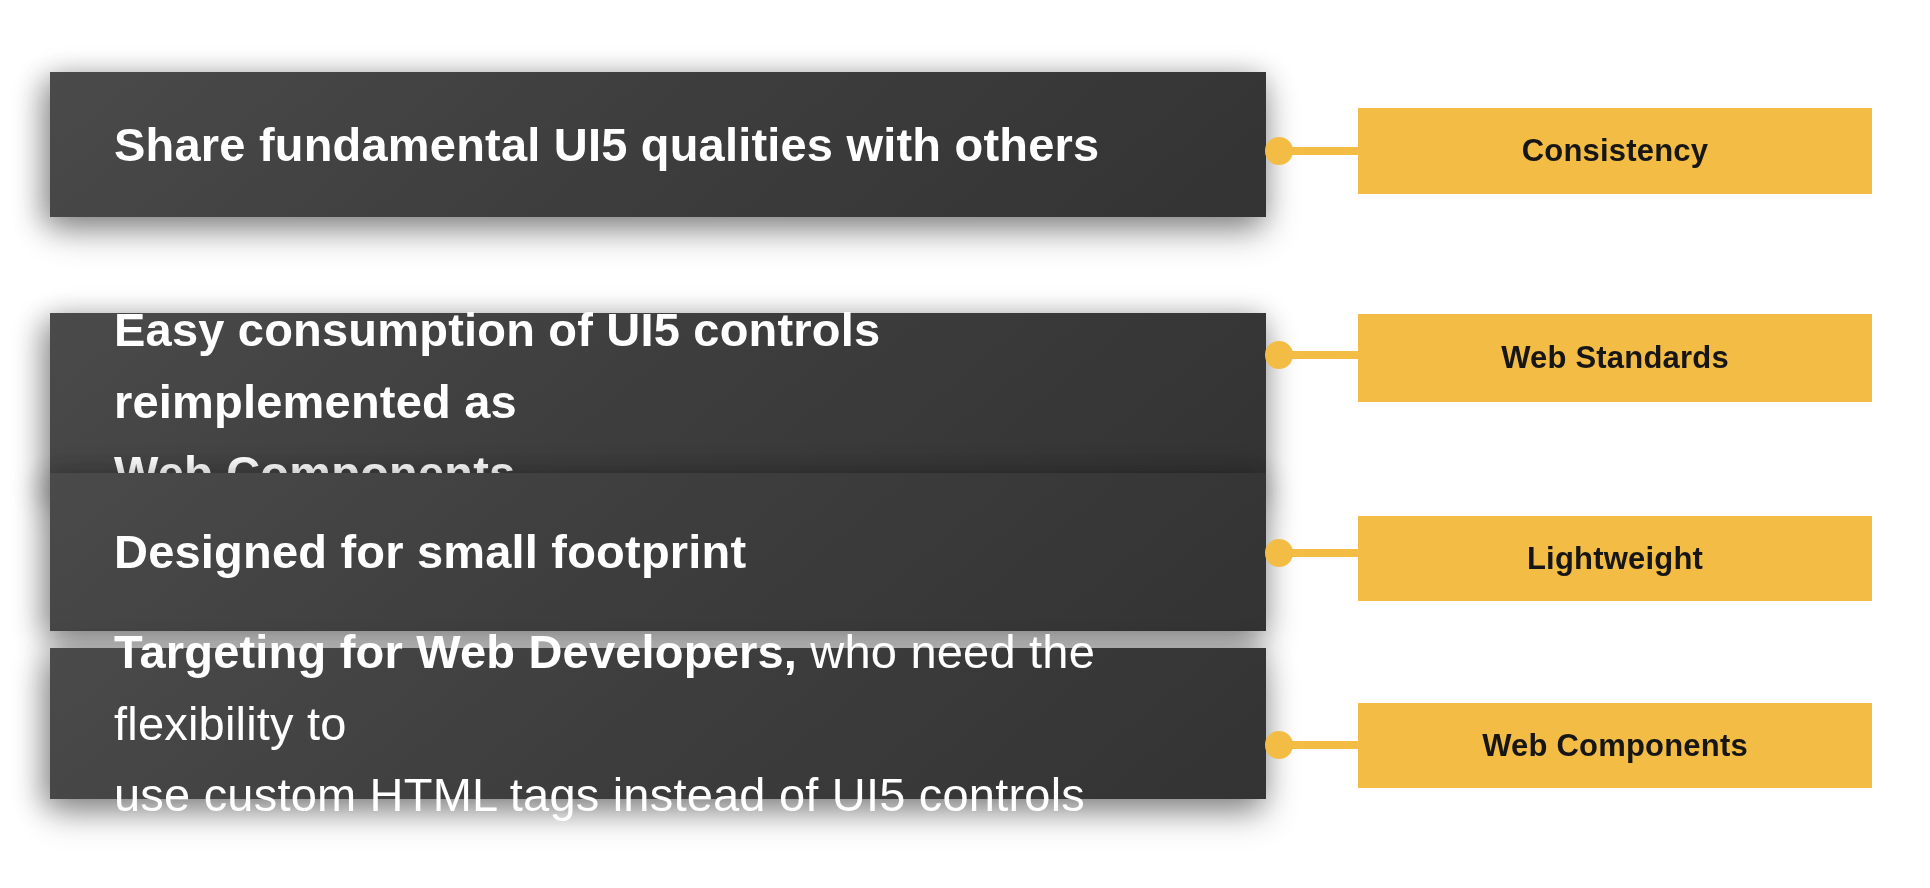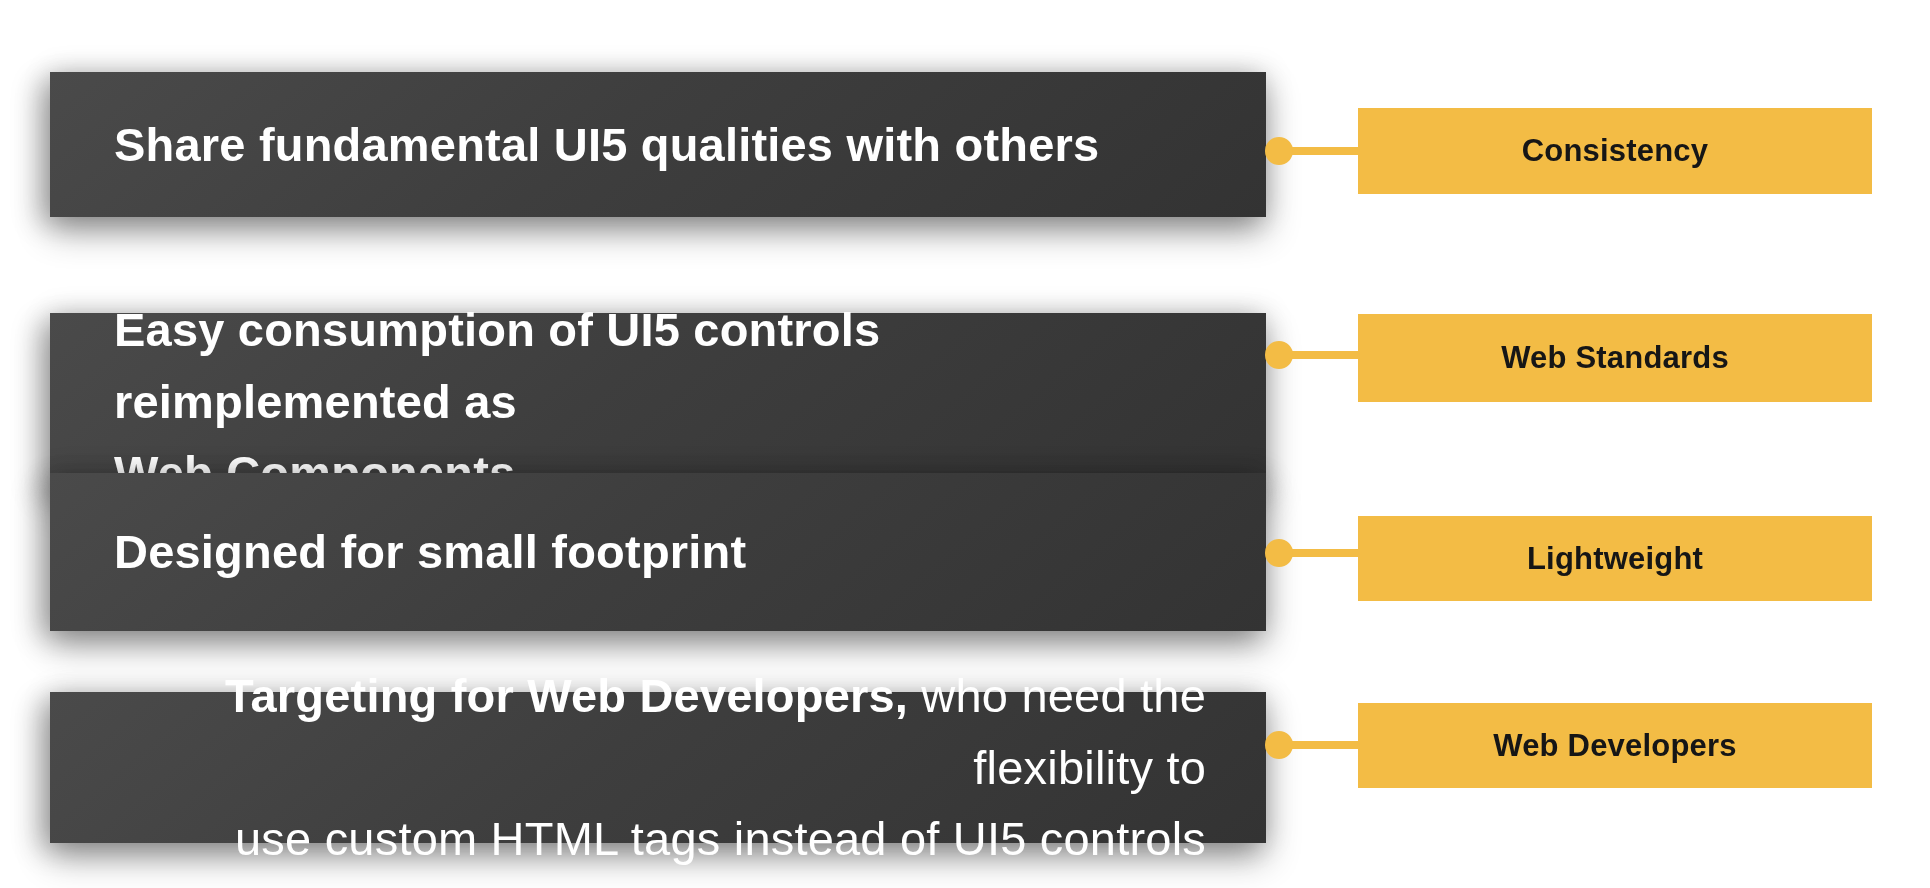--- a/index.html
+++ b/index.html
@@ -85,7 +85,7 @@
   .r3 .connector-dot  { top: 539px; }
   .r3 .connector-line { top: 549px; }
   
-  .r4 .feature-box { top: 692px; height: 151px; text-align: right; }
+  .r4 .feature-box { top: 648px; height: 151px; }
   .r4 .label-box   { top: 703px; height: 85px; }
   .r4 .connector-dot  { top: 731px; }
   .r4 .connector-line { top: 741px; }

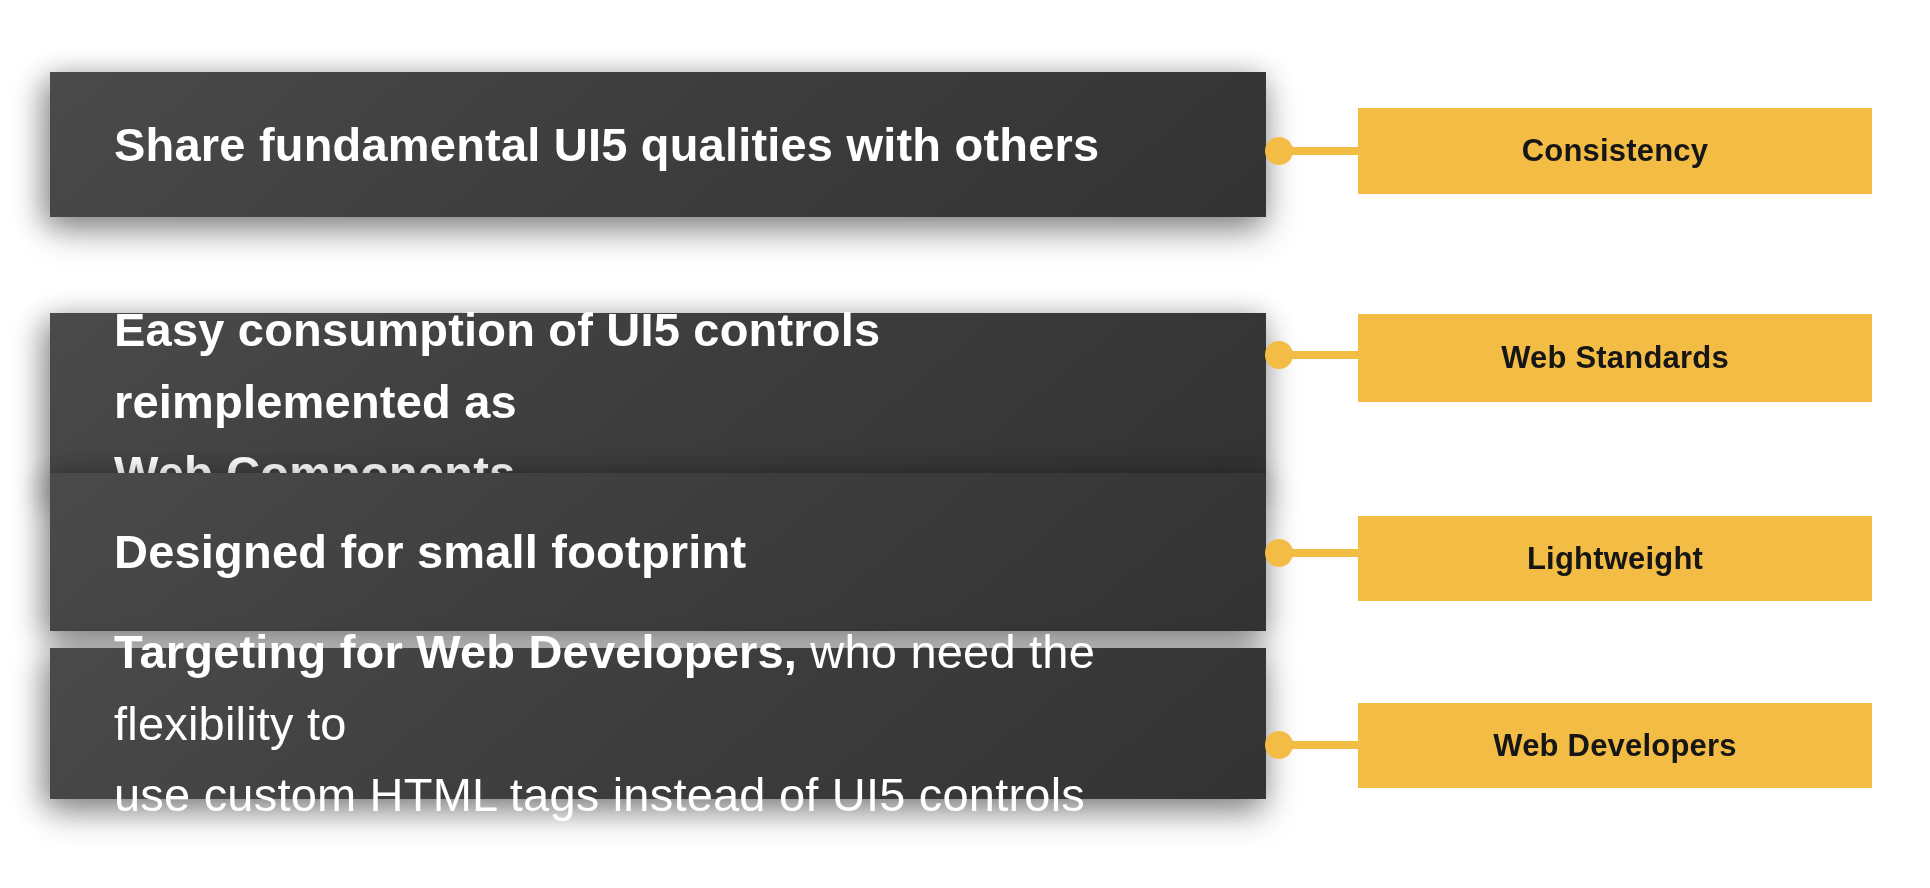--- a/index.html
+++ b/index.html
@@ -137,7 +137,7 @@
     <div class="connector-line"></div>
     <div class="connector-dot"></div>
     <div class="label-box">
-      <span>Web Developers</span>
+      <span>Web Components</span>
     </div>
   </div>
 

